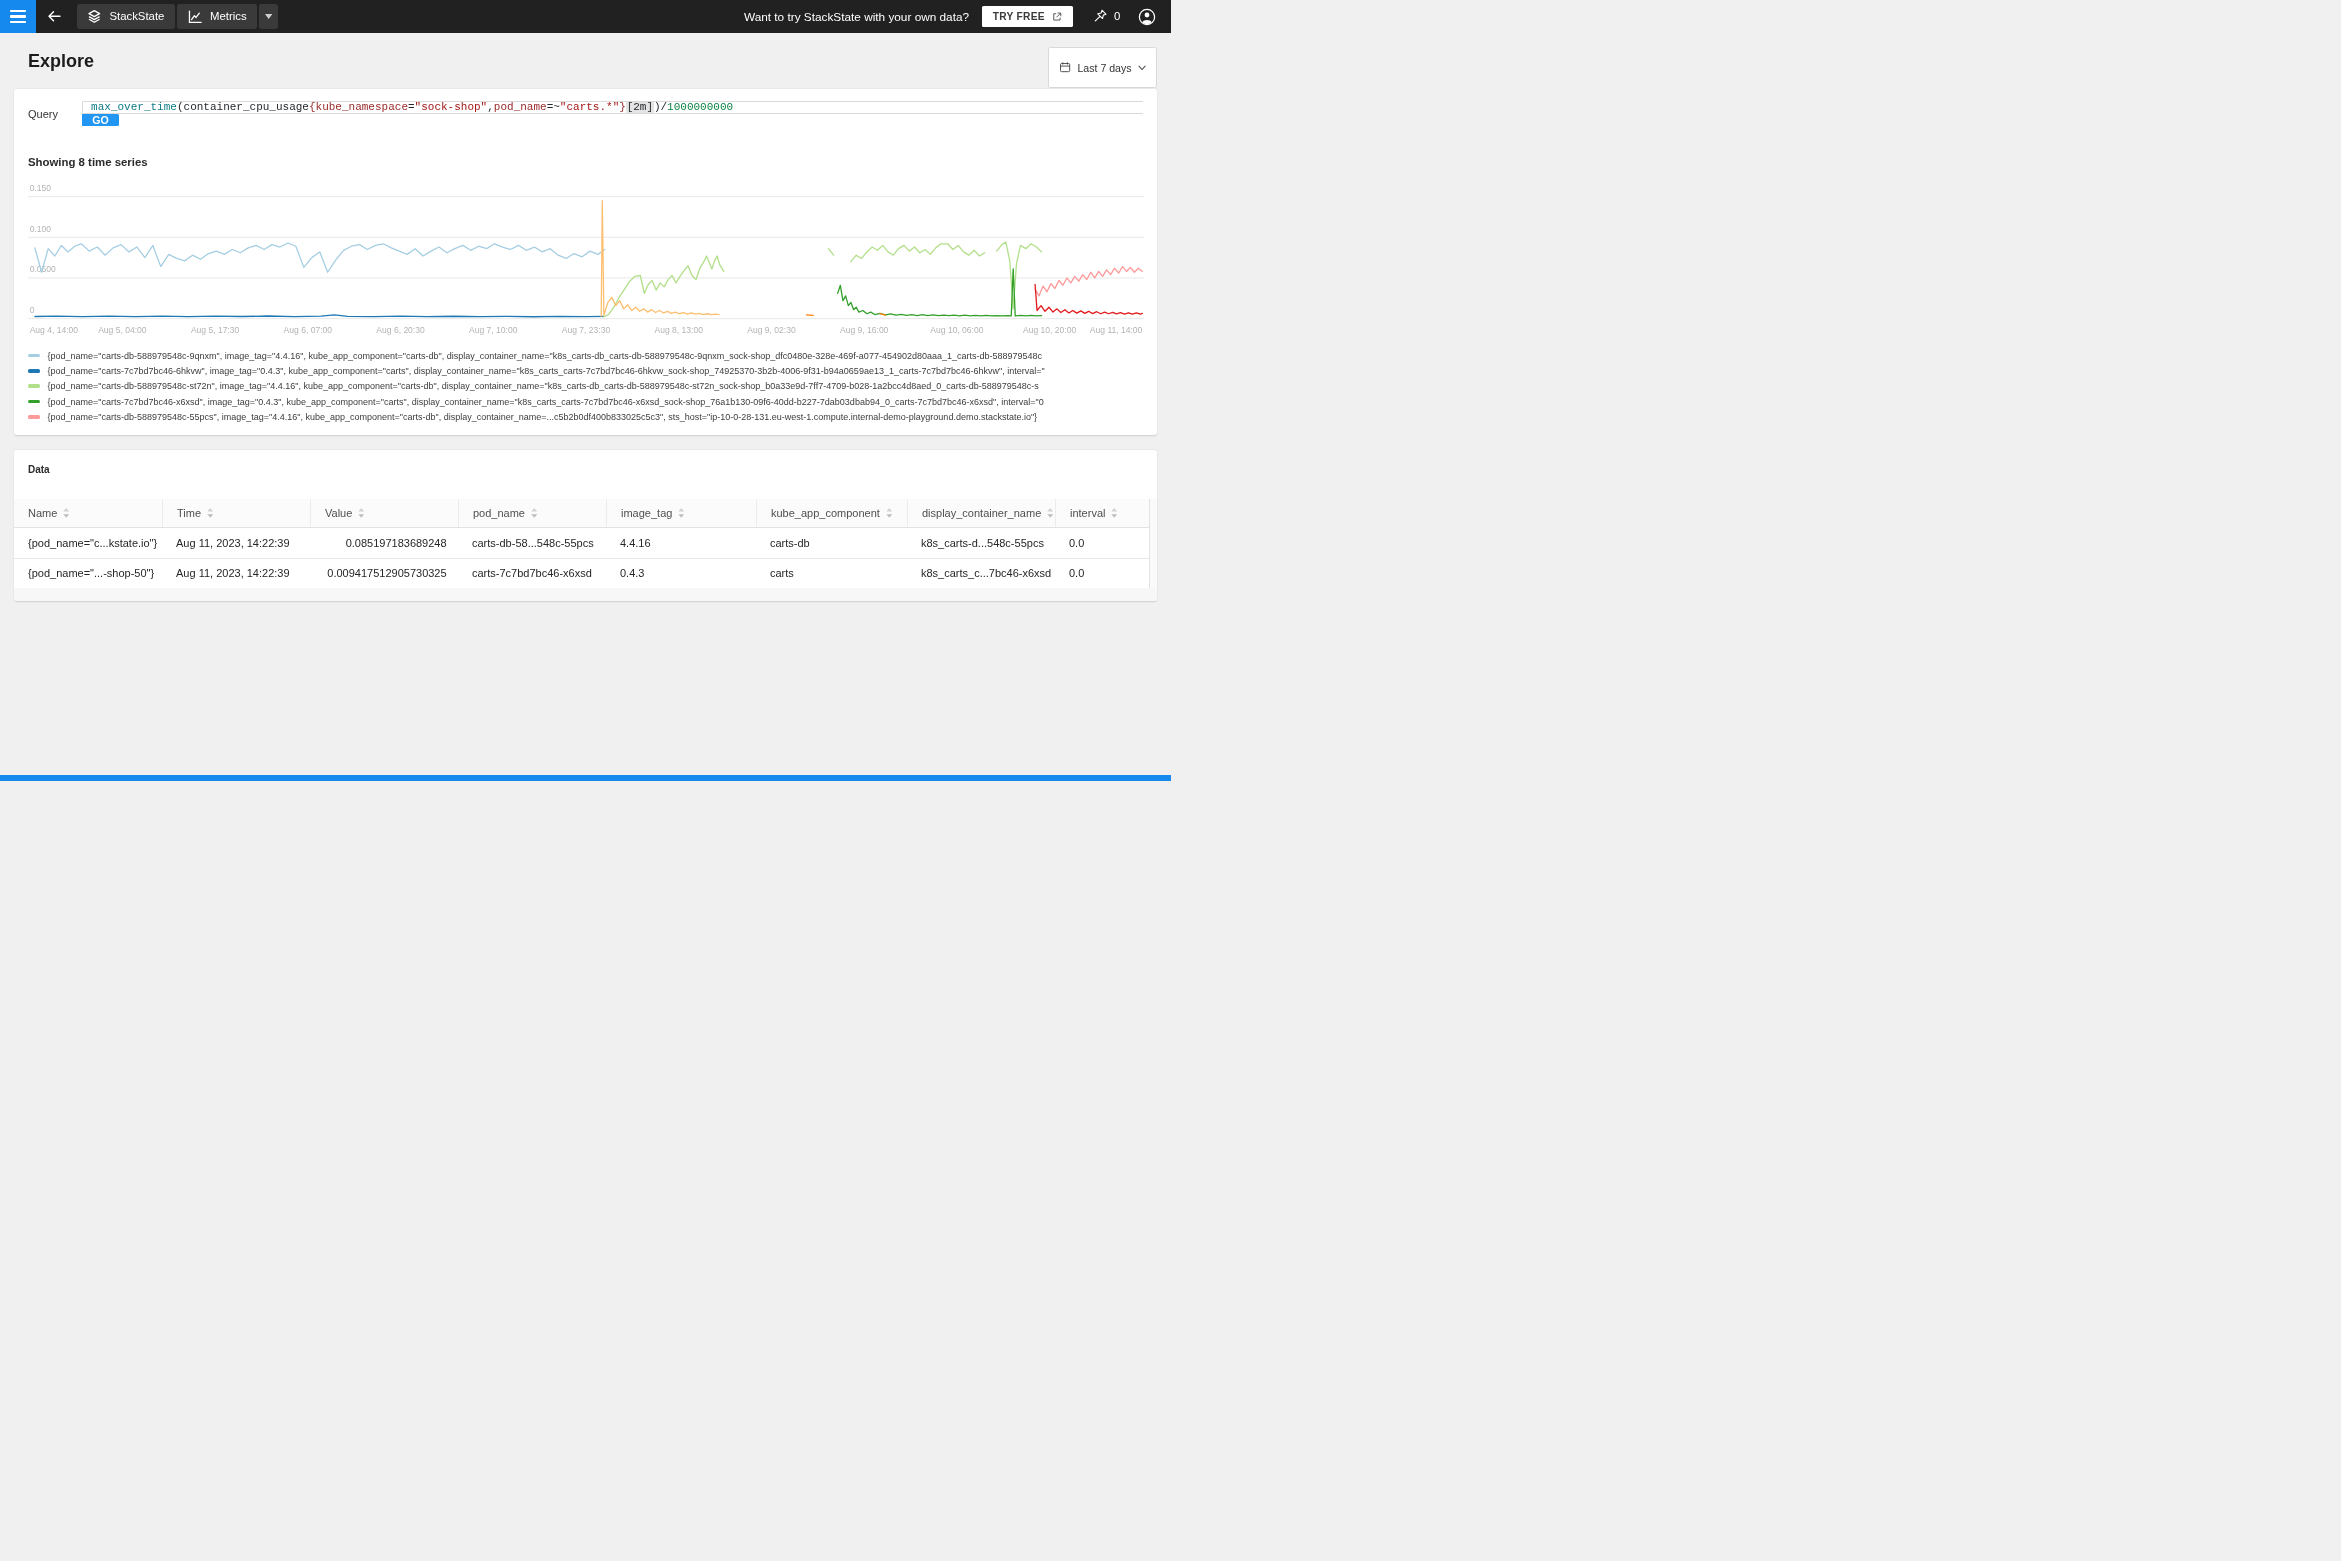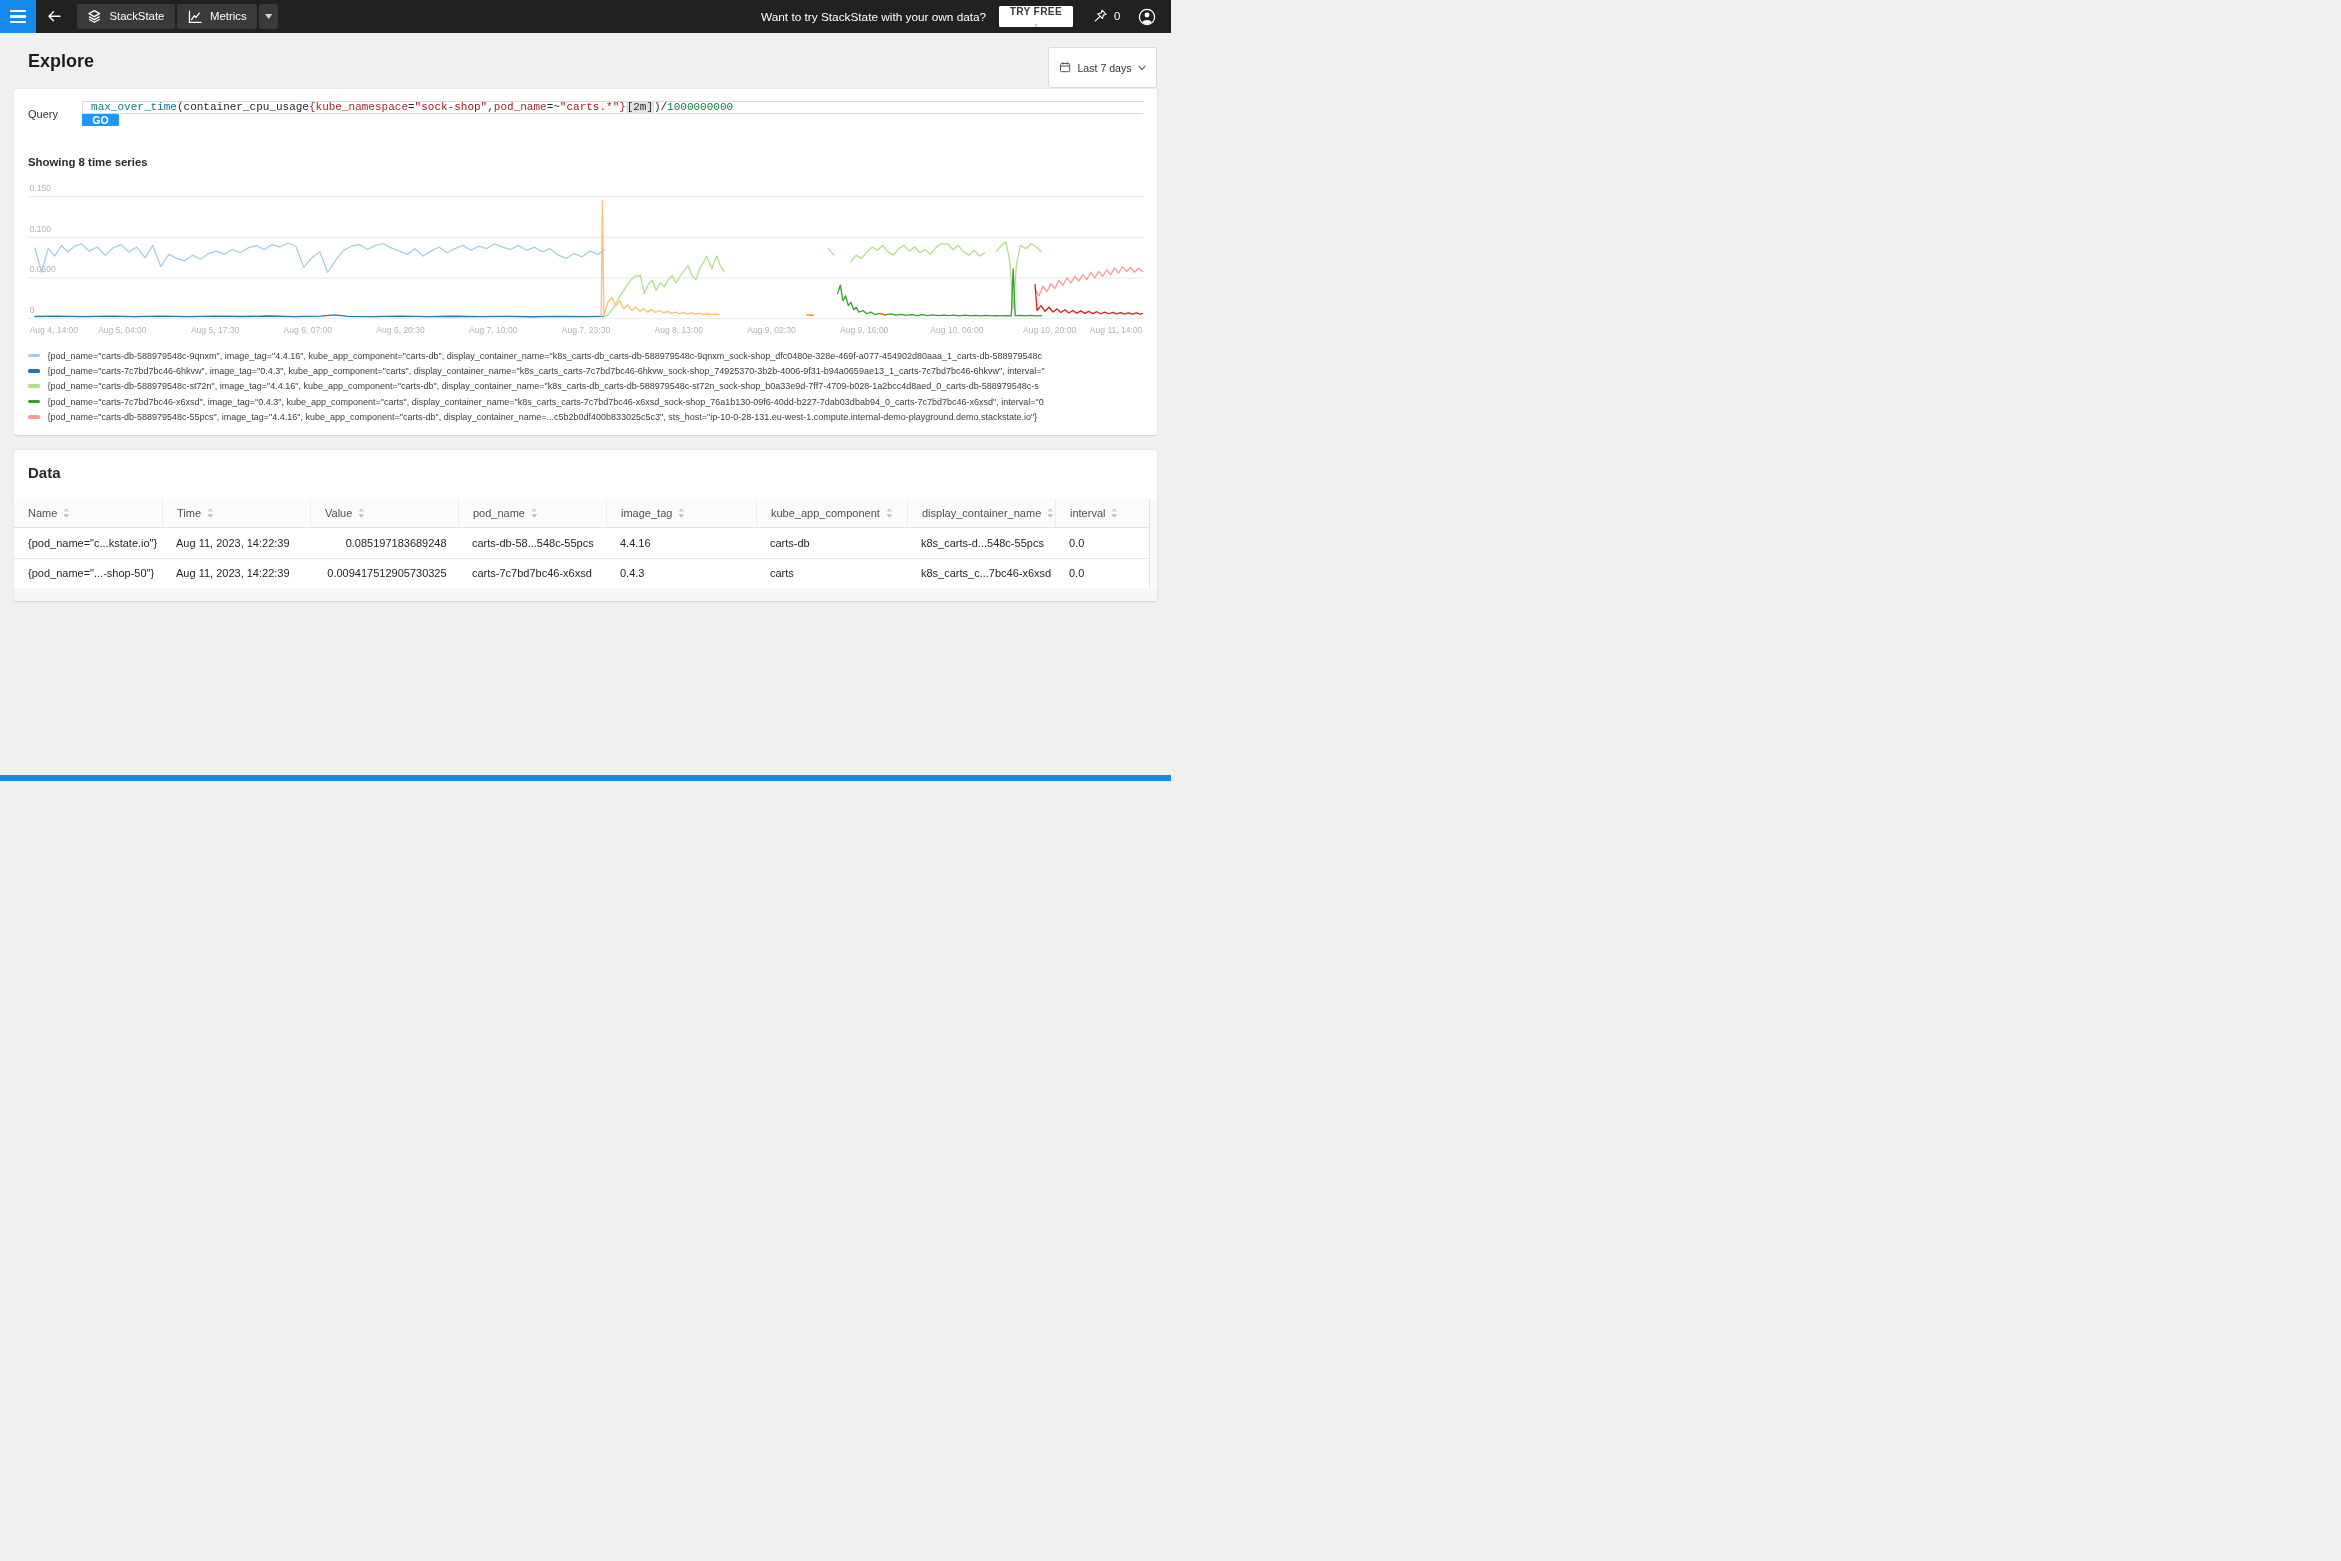--- a/index.html
+++ b/index.html
@@ -16,7 +16,7 @@
   .nav-caret { height:24.4px; width:18.7px; margin-left:1.6px; background:#3a3a3a; border-radius:2.4px; display:flex; align-items:center; justify-content:center; cursor:pointer; }
   .topbar-right { margin-left:auto; display:flex; align-items:center; padding-right:14.6px; }
   .promo { color:#fff; font-size:11.8px; margin-right:13px;text-align:center; }
-  .try-free { height:21px; background:#fff; border-radius:1.6px; display:flex; align-items:center; gap:7.3px; padding:0 10.6px; font-size:10.2px; font-weight:bold; letter-spacing:0.3px; color:#3a3a3a; cursor:pointer;flex-direction:column; }
+  .try-free { height:21px; background:#fff; border-radius:1.6px; display:flex; align-items:center; gap:7.3px; padding:0 10.6px; font-size:10.2px; font-weight:bold; letter-spacing:0.3px; color:#3a3a3a; cursor:pointer; }
   .pin-group { display:flex; align-items:center; gap:5.7px; margin-left:19.5px; cursor:pointer; }
   .pin-count { color:#fff; font-size:11.4px; }
   .avatar { margin-left:18px; cursor:pointer; display:flex; }

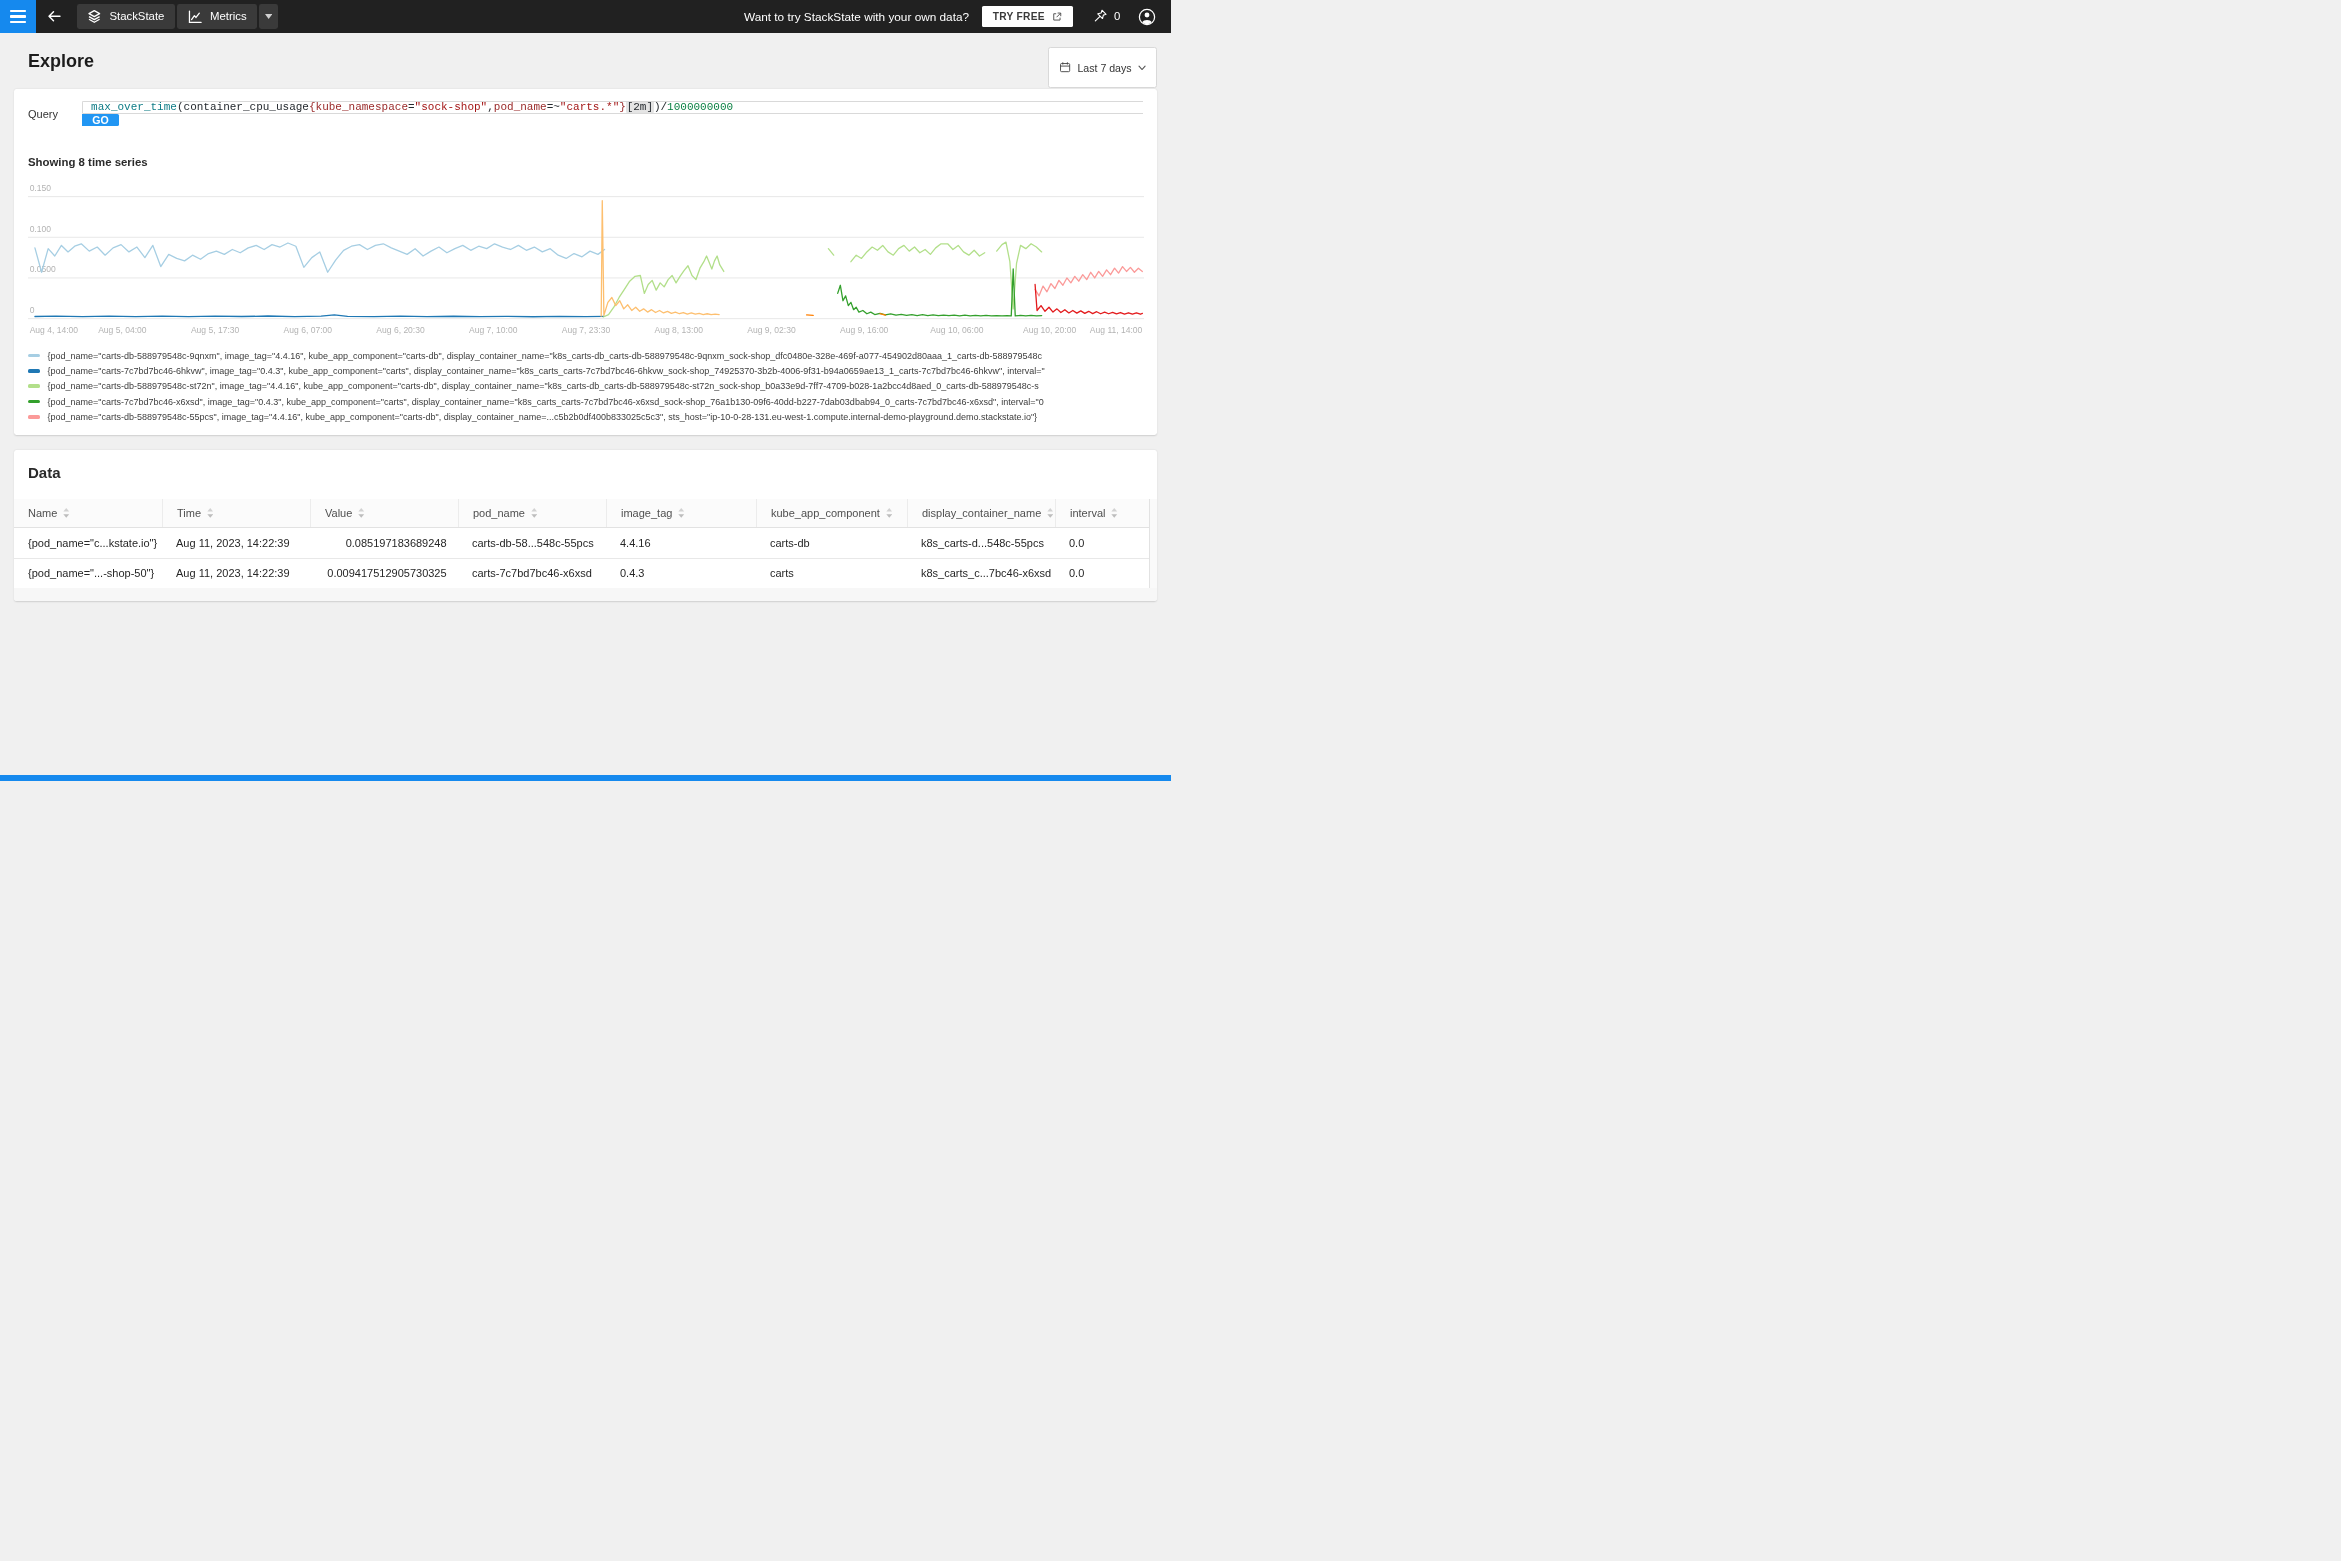--- a/index.html
+++ b/index.html
@@ -46,7 +46,7 @@
   .legend-text { font-size:9px; color:#3c3c3c; white-space:nowrap; overflow:hidden; }
 
   
-  .data-title { position:absolute; left:14px; top:14px; font-size:15px; font-weight:bold; color:#2b2b2b; }
+  .data-title { position:absolute; left:14px; top:14px; font-size:10px; font-weight:bold; color:#2b2b2b; }
   .table { position:absolute; left:0; right:0; top:49px; }
   .thead, .trow { display:grid; grid-template-columns:148px 148px 148px 148px 150px 151px 148px 94px; }
   .thead { height:28.5px; background:#fbfbfb; border-bottom:0.8px solid #e2e2e2; }

